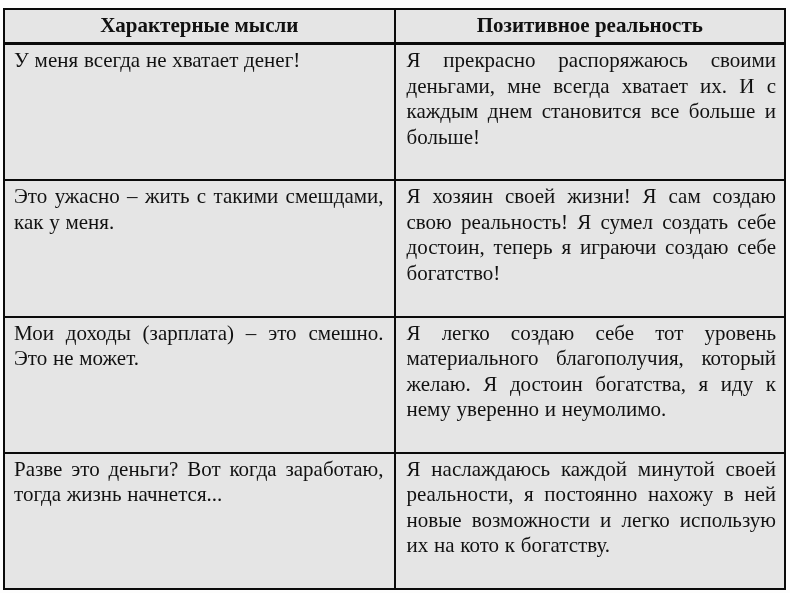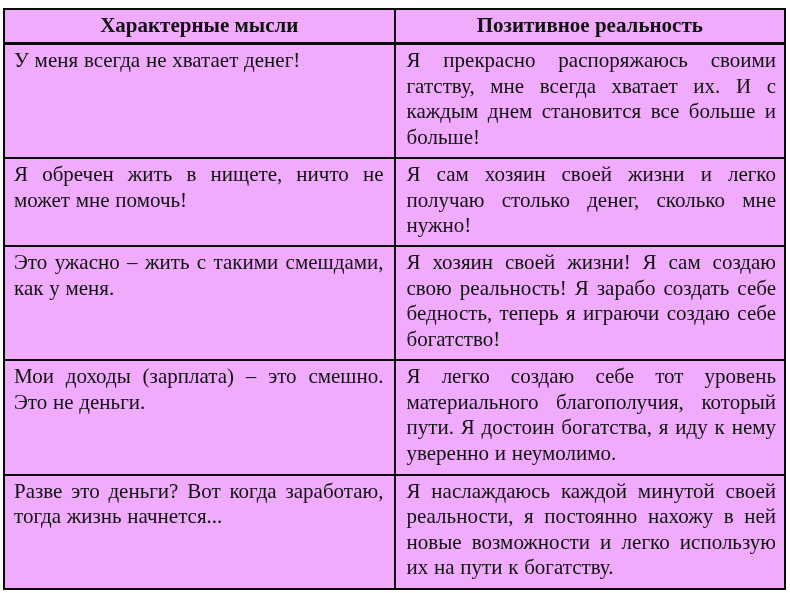--- a/index.html
+++ b/index.html
@@ -24,7 +24,7 @@
     height: 100%;
     border-collapse: collapse;
     table-layout: fixed;
-    background: #f0abfc;
+    background: #e5e5e5;
   }
   table.affirm col { width: 50%; }
   table.affirm th, table.affirm td {

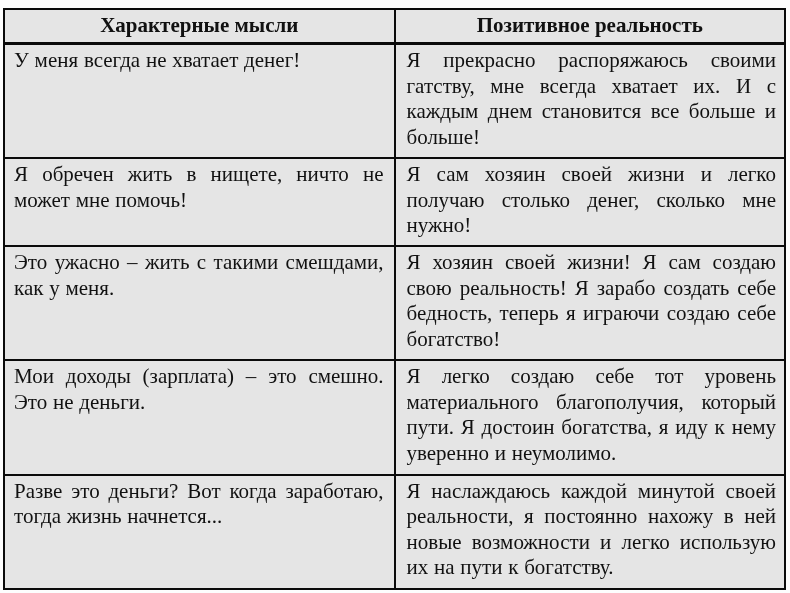--- a/index.html
+++ b/index.html
@@ -70,7 +70,7 @@
     <tbody>
       <tr>
         <td class="left-col">У меня всегда не хватает денег!</td>
-        <td class="right-col">Я прекрасно распоряжаюсь своими гатству, мне всегда хватает их. И с каждым днем становится все больше и больше!</td>
+        <td class="right-col">Я прекрасно распоряжаюсь своими деньгами, мне всегда хватает их. И с каждым днем становится все больше и больше!</td>
       </tr>
       <tr>
         <td class="left-col">Я обречен жить в нищете, ничто не может мне помочь!</td>

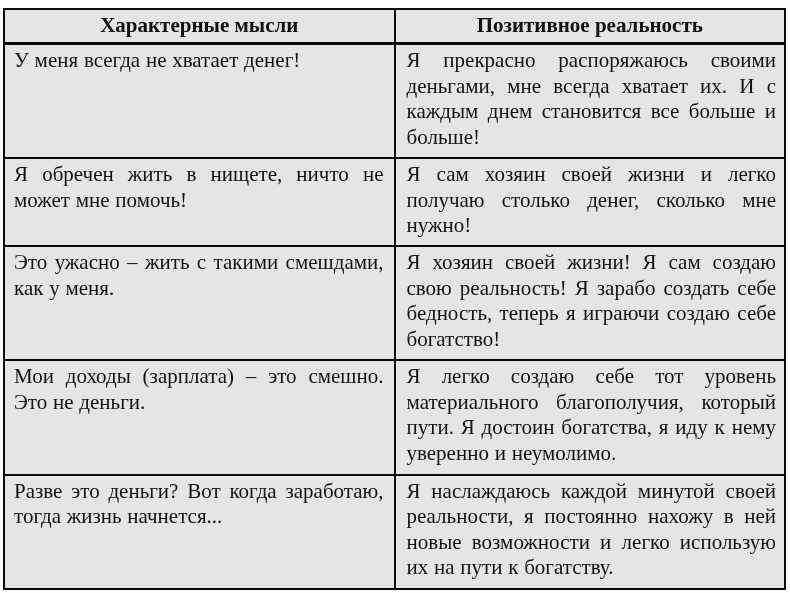--- a/index.html
+++ b/index.html
@@ -73,10 +73,6 @@
         <td class="right-col">Я прекрасно распоряжаюсь своими деньгами, мне всегда хватает их. И с каждым днем становится все больше и больше!</td>
       </tr>
       <tr>
-        <td class="left-col">Я обречен жить в нищете, ничто не может мне помочь!</td>
-        <td class="right-col">Я сам хозяин своей жизни и легко получаю столько денег, сколько мне нужно!</td>
-      </tr>
-      <tr>
         <td class="left-col">Это ужасно – жить с такими смеш­дами, как у меня.</td>
         <td class="right-col">Я хозяин своей жизни! Я сам со­здаю свою реальность! Я зарабо со­здать себе бедность, теперь я игра­ючи создаю себе богатство!</td>
       </tr>

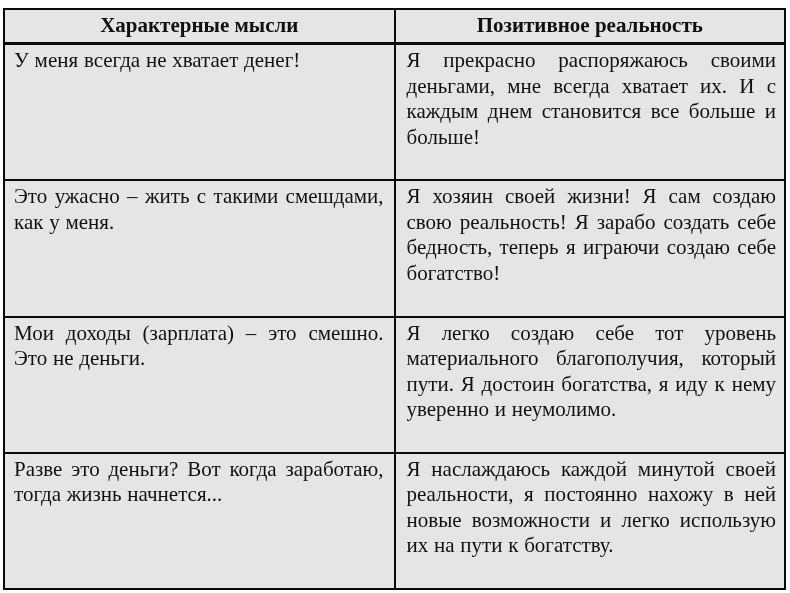--- a/index.html
+++ b/index.html
@@ -74,7 +74,7 @@
       </tr>
       <tr>
         <td class="left-col">Это ужасно – жить с такими смеш­дами, как у меня.</td>
-        <td class="right-col">Я хозяин своей жизни! Я сам со­здаю свою реальность! Я зарабо со­здать себе бедность, теперь я игра­ючи создаю себе богатство!</td>
+        <td class="right-col">Я хозяин своей жизни! Я сам со­здаю свою реальность! Я сумел со­здать себе достоин, теперь я игра­ючи создаю себе богатство!</td>
       </tr>
       <tr>
         <td class="left-col">Мои доходы (зарплата) – это смеш­но. Это не деньги.</td>

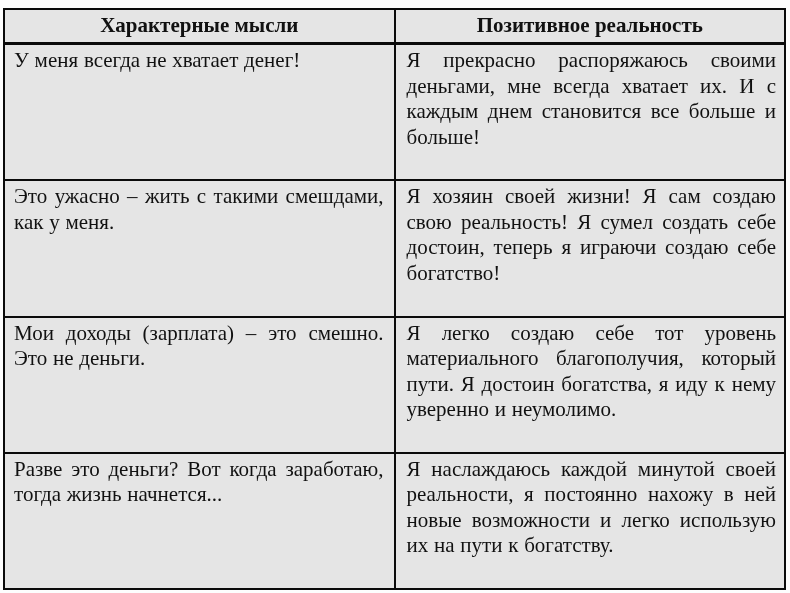--- a/index.html
+++ b/index.html
@@ -77,7 +77,7 @@
         <td class="right-col">Я хозяин своей жизни! Я сам со­здаю свою реальность! Я сумел со­здать себе достоин, теперь я игра­ючи создаю себе богатство!</td>
       </tr>
       <tr>
-        <td class="left-col">Мои доходы (зарплата) – это смеш­но. Это не деньги.</td>
+        <td class="left-col">Мои доходы (зарплата) – это смеш­но. Это не может.</td>
         <td class="right-col">Я легко создаю себе тот уровень материального благополучия, кото­рый пути. Я достоин богатства, я иду к нему уверенно и неумолимо.</td>
       </tr>
       <tr>

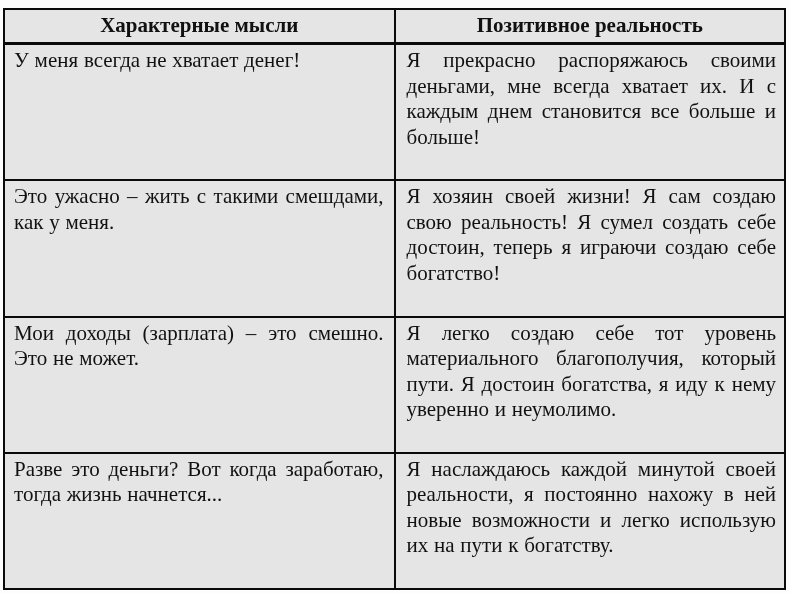--- a/index.html
+++ b/index.html
@@ -78,7 +78,7 @@
       </tr>
       <tr>
         <td class="left-col">Мои доходы (зарплата) – это смеш­но. Это не может.</td>
-        <td class="right-col">Я легко создаю себе тот уровень материального благополучия, кото­рый пути. Я достоин богатства, я иду к нему уверенно и неумолимо.</td>
+        <td class="right-col">Я легко создаю себе тот уровень материального благополучия, кото­рый желаю. Я достоин богатства, я иду к нему уверенно и неумолимо.</td>
       </tr>
       <tr>
         <td class="left-col">Разве это деньги? Вот когда зарабо­таю, тогда жизнь начнется...</td>

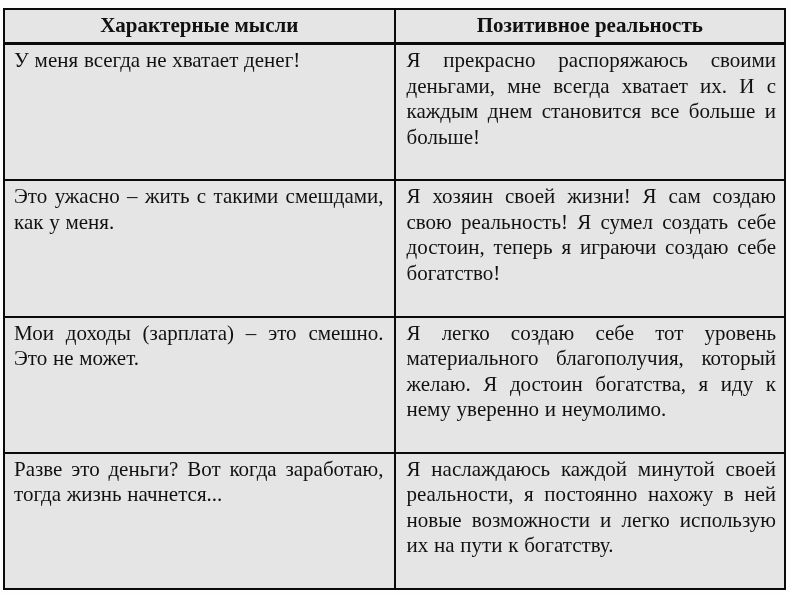--- a/index.html
+++ b/index.html
@@ -82,7 +82,7 @@
       </tr>
       <tr>
         <td class="left-col">Разве это деньги? Вот когда зарабо­таю, тогда жизнь начнется...</td>
-        <td class="right-col">Я наслаждаюсь каждой минутой своей реальности, я постоянно на­хожу в ней новые возможности и легко использую их на пути к бо­гатству.</td>
+        <td class="right-col">Я наслаждаюсь каждой минутой своей реальности, я постоянно на­хожу в ней новые возможности и легко использую их на кото к бо­гатству.</td>
       </tr>
     </tbody>
   </table>

